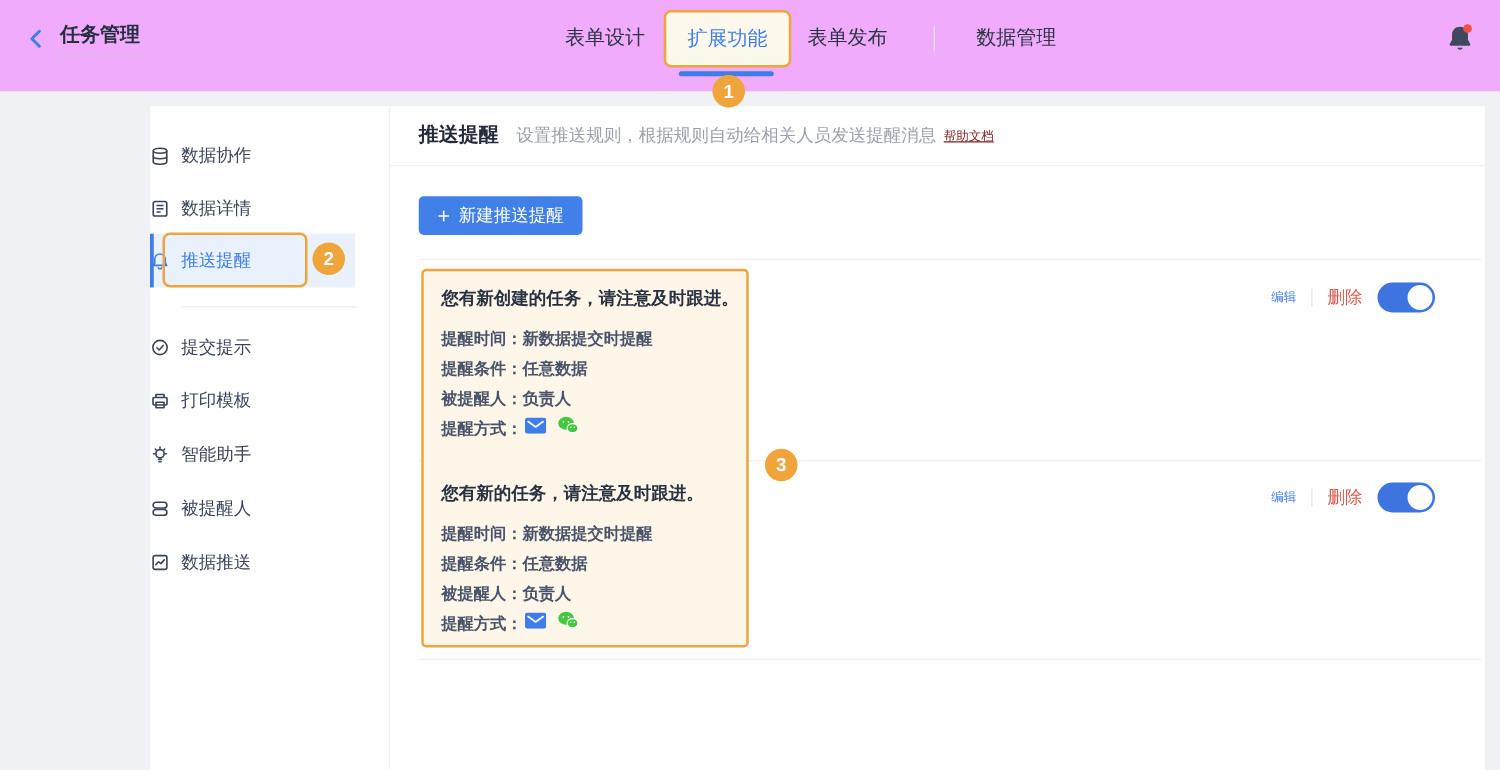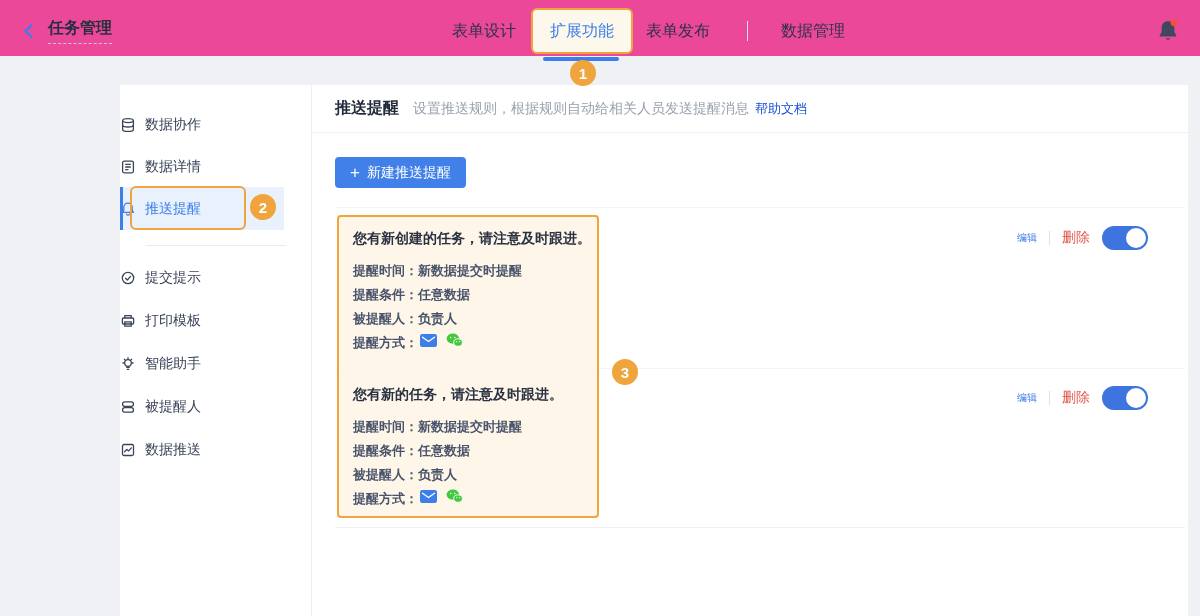--- a/index.html
+++ b/index.html
@@ -8,7 +8,7 @@
   .page { position:absolute; inset:0; }
 
   
-  .topbar { position:absolute; left:0; top:0; width:1200px; height:56px; background:#ec4899; z-index:5; }
+  .topbar { position:absolute; left:0; top:0; width:1200px; height:73px; background:#f0abfc; z-index:5;font-family:Liberation Mono, monospace; }
   .back-wrap { position:absolute; left:20px; top:0; height:62px; display:flex; align-items:center; cursor:pointer; }
   .back-icon { display:inline-flex; margin-right:10px; }
   .back-title { font-size:16px; font-weight:700; color:#262f40; border-bottom:1px dashed #c6cbd4; padding-bottom:4px; }

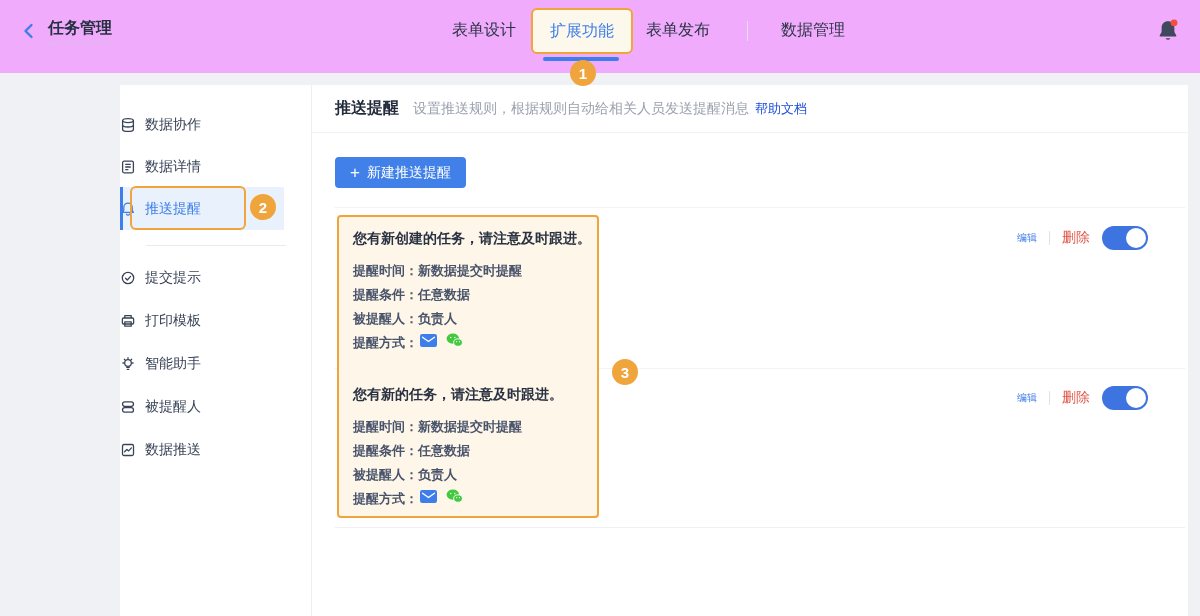--- a/index.html
+++ b/index.html
@@ -46,7 +46,7 @@
   .main-header { position:absolute; left:0; top:0; width:100%; height:48px; border-bottom:1px solid #f0f1f4; display:flex; align-items:center; padding-left:23px; }
   .main-title { font-size:16px; font-weight:700; color:#242c3c; }
   .main-sub { font-size:14px; color:#9aa1ae; margin-left:14px; }
-  .help-link { font-size:13px; color:#1d4ed8; margin-left:6px; cursor:pointer; }
+  .help-link { font-size:10px; color:#7f1d1d; text-decoration:underline; margin-left:6px; cursor:pointer; }
   .new-btn { position:absolute; left:23px; top:72px; height:31px; display:inline-flex; align-items:center; padding:0 15px; background:#4080e8; border:none; border-radius:4px; color:#fff; font-size:14px; cursor:pointer; font-family:inherit; }
   .new-btn .plus { font-size:17px; font-weight:400; margin-right:7px; line-height:1; }
   .hline { position:absolute; left:23px; width:850px; height:1px; background:#f2f3f6; }

